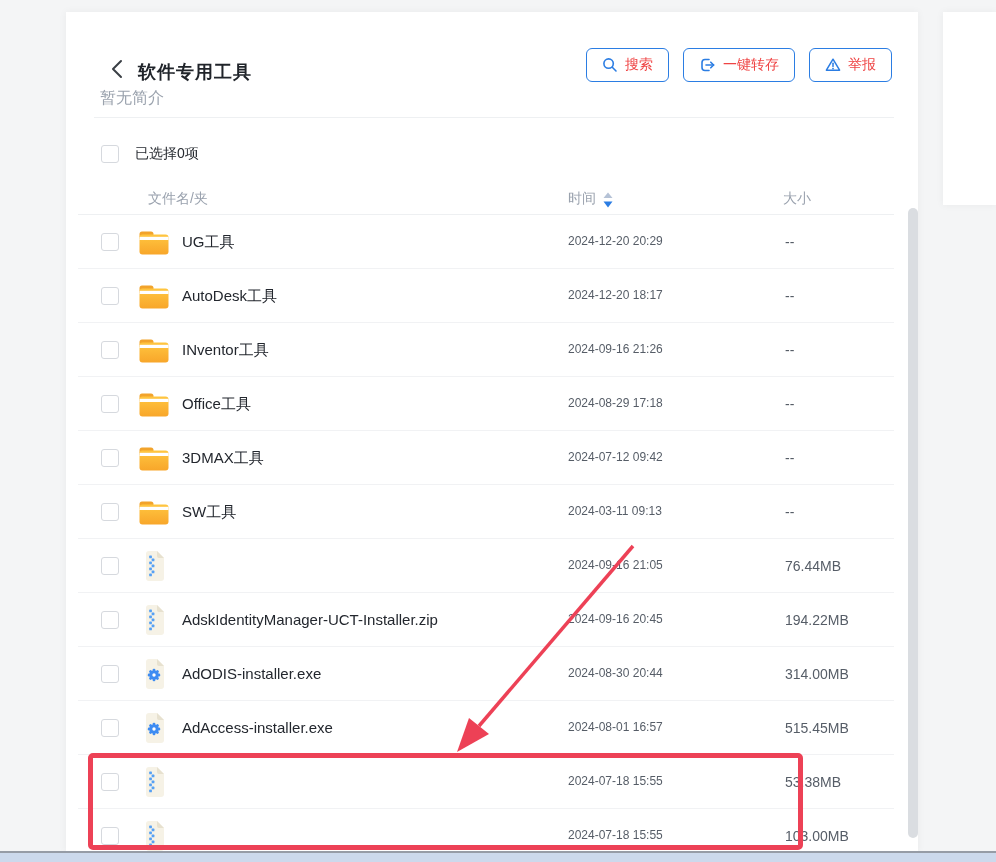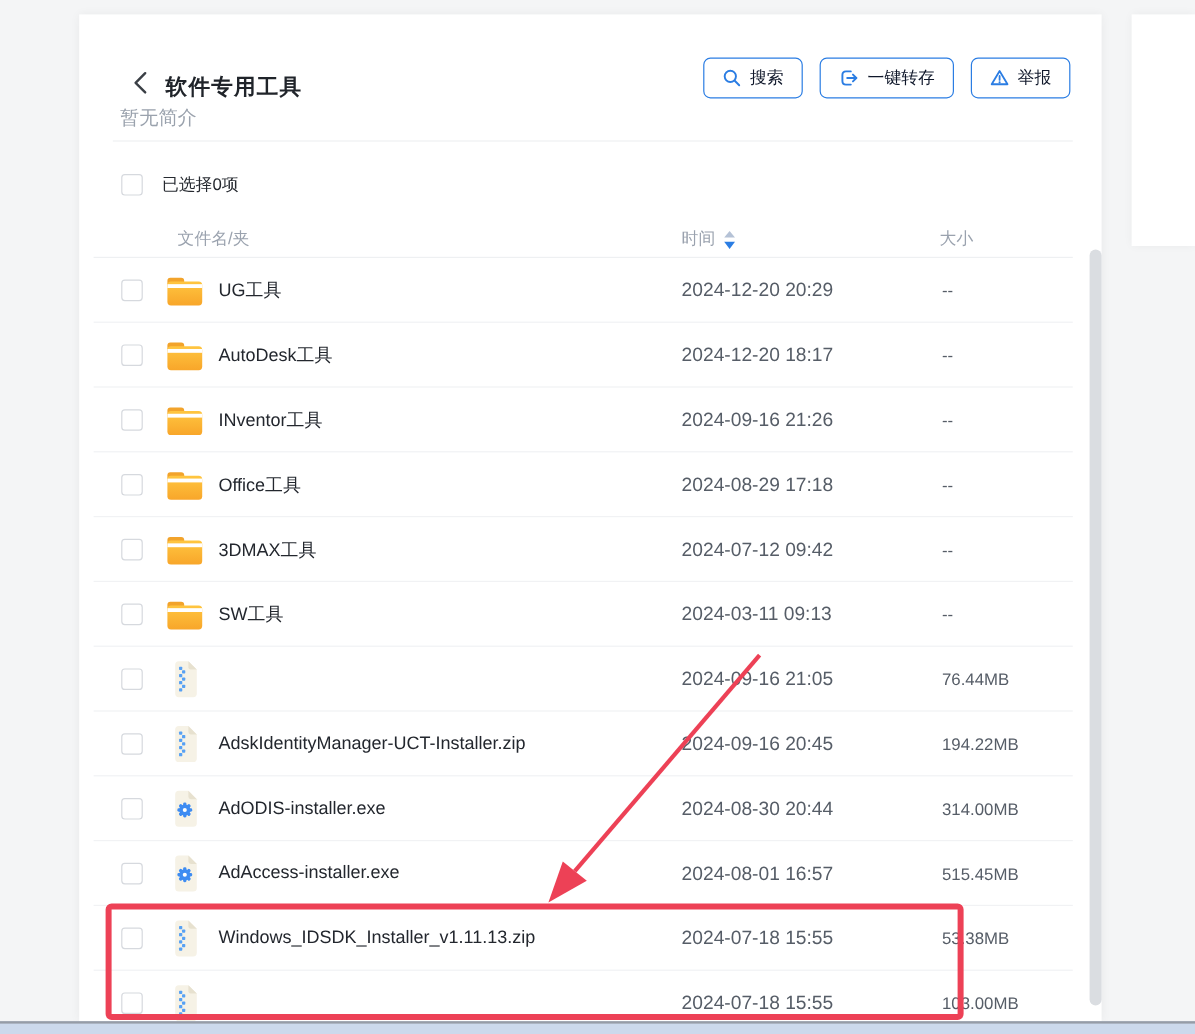--- a/index.html
+++ b/index.html
@@ -31,7 +31,7 @@
   .btn {
     height:34px; display:flex; align-items:center; gap:7px; padding:0 15px;
     border:1px solid #2b7de3; border-radius:6px; background:#fff;
-    color:#0f172a; font-size:14px; cursor:pointer;
+    color:#ef4444; font-size:14px; cursor:pointer;
   }
   .btn svg { display:block; }
   .header-divider { position:absolute; left:28px; top:105px; width:800px; height:1px; background:#eef0f2; }

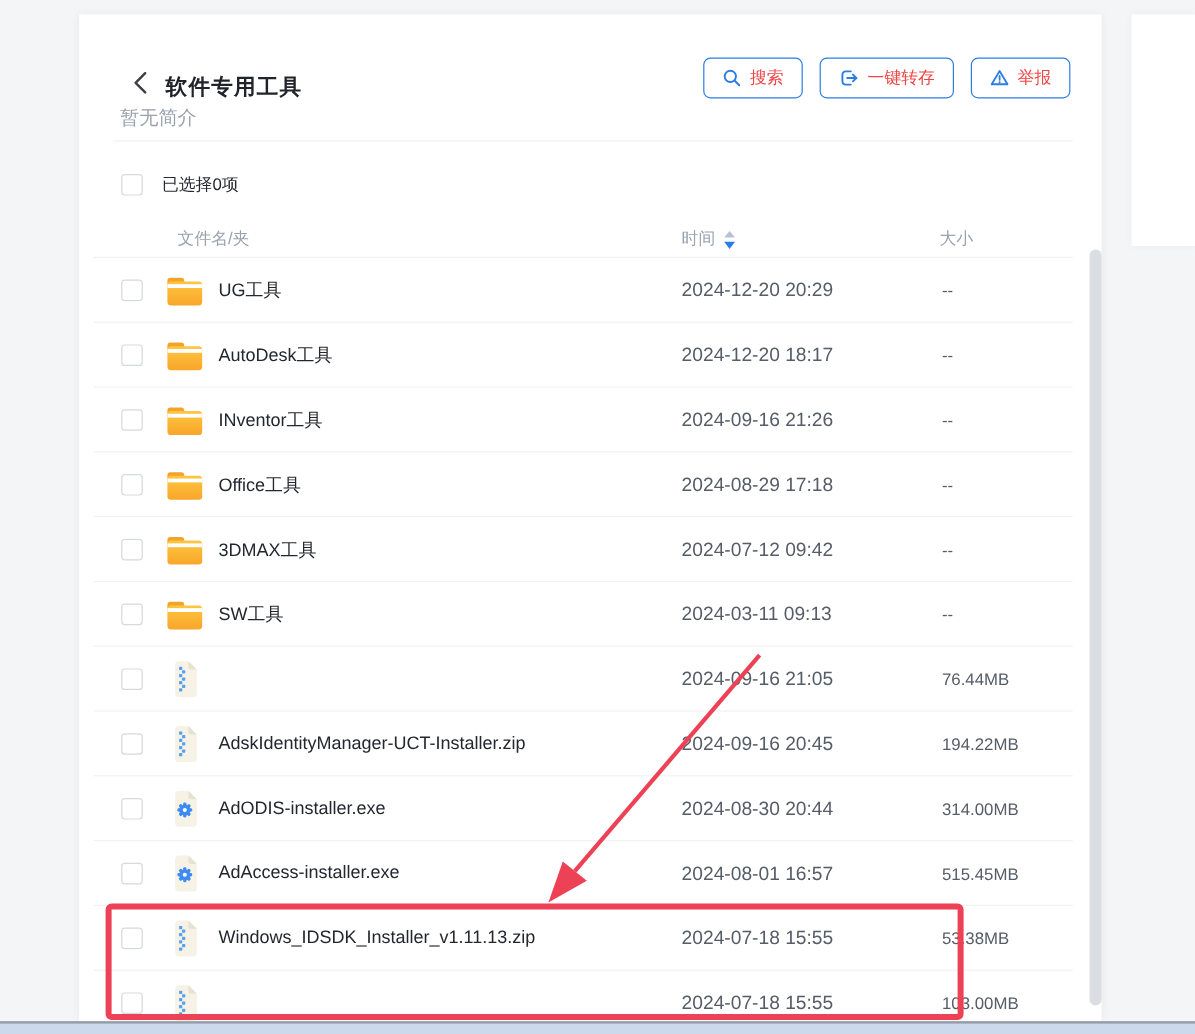--- a/index.html
+++ b/index.html
@@ -56,7 +56,7 @@
   .icon-holder { position:absolute; left:72px; top:11px; width:32px; height:32px;
     display:flex; align-items:center; justify-content:center; }
   .file-name { position:absolute; left:116px; top:18px; font-size:15px; color:#23272e; white-space:nowrap; }
-  .file-time { position:absolute; left:502px; top:19px; font-size:16px; color:#565d67; white-space:nowrap; }
+  .file-time { position:absolute; left:502px; top:19px; font-size:12px; color:#565d67; white-space:nowrap; }
   .file-size { position:absolute; left:719px; top:19px; font-size:14px; color:#565d67; white-space:nowrap; }
   
   .scroll-thumb { position:absolute; left:908px; top:208px; width:10px; height:630px;

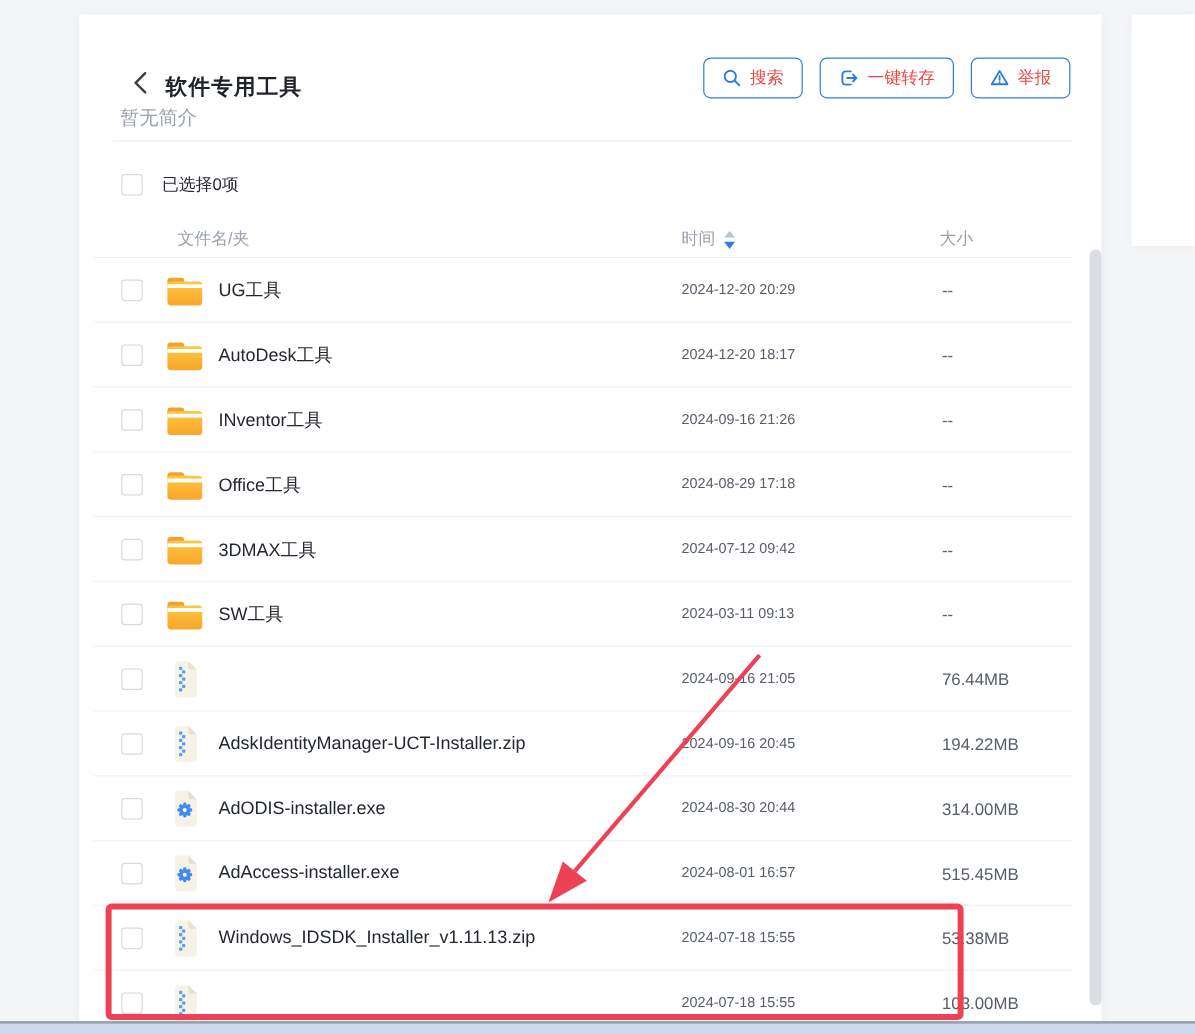--- a/index.html
+++ b/index.html
@@ -347,7 +347,6 @@
     </g>
   </svg>
 </span>
-    <span class="file-name">Windows_IDSDK_Installer_v1.11.13.zip</span>
     <span class="file-time">2024-07-18 15:55</span>
     <span class="file-size">53.38MB</span>
   </div>

